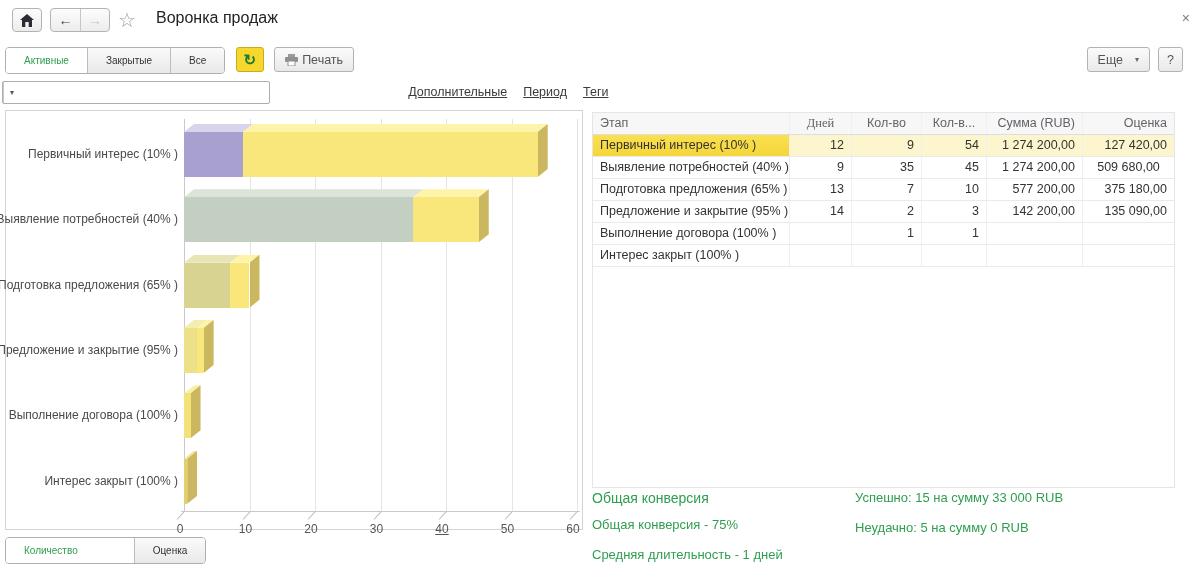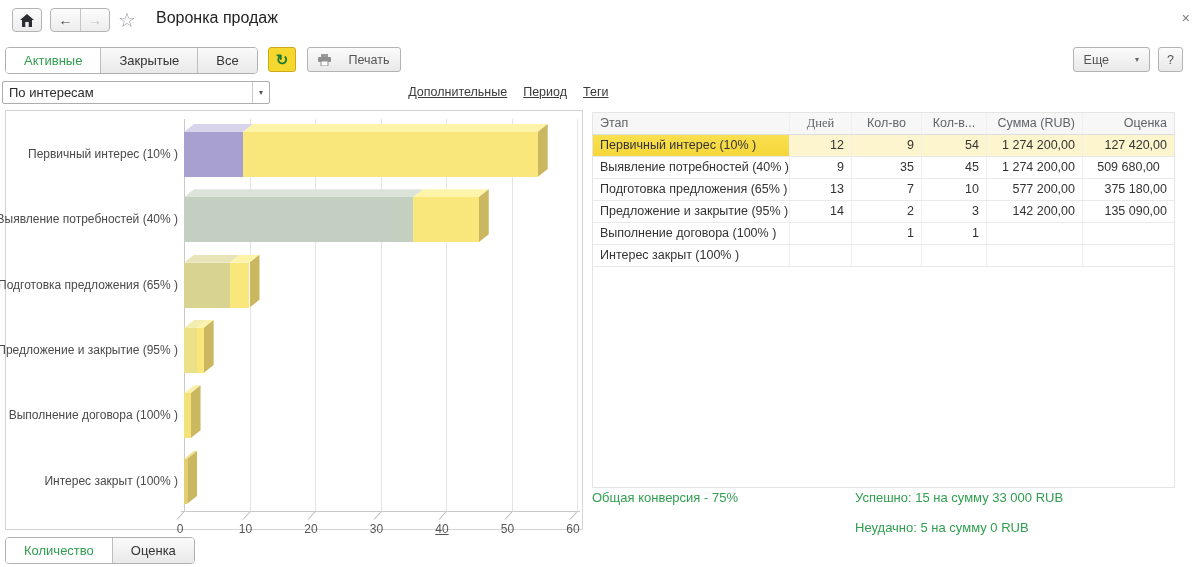--- a/index.html
+++ b/index.html
@@ -29,7 +29,7 @@
   .seg { display:inline-flex; border:1px solid #b0b0b0; border-radius:4px; overflow:hidden;
          vertical-align:top; background:#fff; }
   .seg button { border:none; background:linear-gradient(#fafafa,#e9e9e9); font-family:inherit;
-                font-size:13px; color:#333; height:25px; padding:0 18px; cursor:pointer; }
+                font-size:10px; color:#333; height:25px; padding:0 18px; cursor:pointer; }
   .seg button + button { border-left:1px solid #bdbdbd; }
   .seg button.active { background:#fff; color:#2f9e4f; }
   .btn { display:inline-flex; align-items:center; gap:18px; height:25px; padding:0 10px;

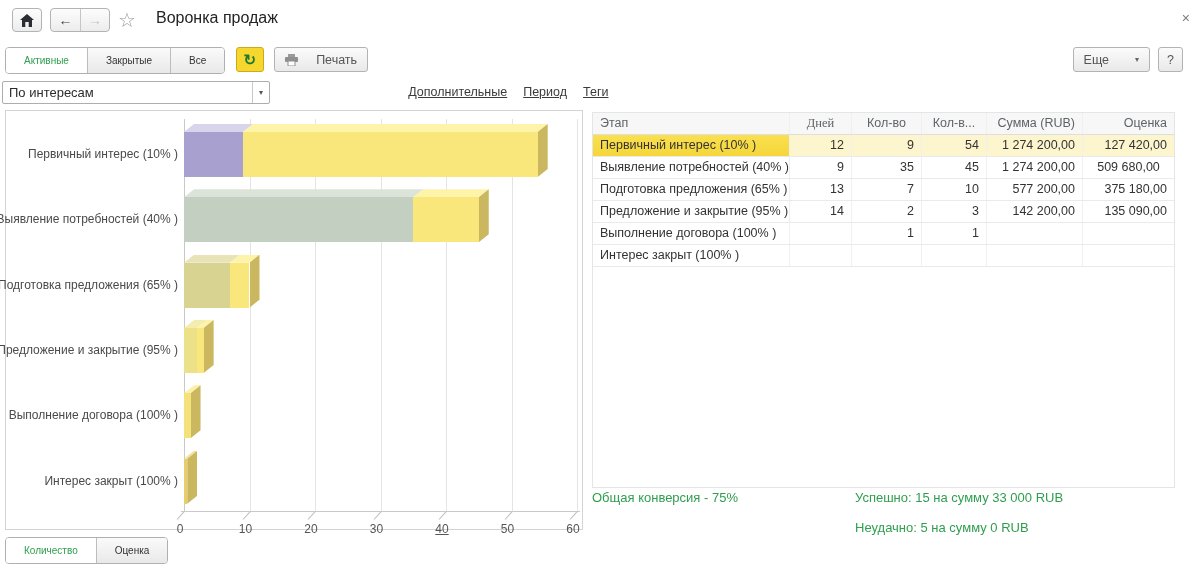--- a/index.html
+++ b/index.html
@@ -32,7 +32,7 @@
                 font-size:10px; color:#333; height:25px; padding:0 18px; cursor:pointer; }
   .seg button + button { border-left:1px solid #bdbdbd; }
   .seg button.active { background:#fff; color:#2f9e4f; }
-  .btn { display:inline-flex; align-items:center; gap:18px; height:25px; padding:0 10px;
+  .btn { display:inline-flex; align-items:center; gap:4px; height:25px; padding:0 10px;
          background:linear-gradient(#fbfbfb,#e9e9e9); border:1px solid #b3b3b3; border-radius:3px;
          font-size:12.5px; color:#555; cursor:pointer; vertical-align:top; }
   .refresh-btn { display:inline-flex; align-items:center; justify-content:center; width:28px; height:25px;

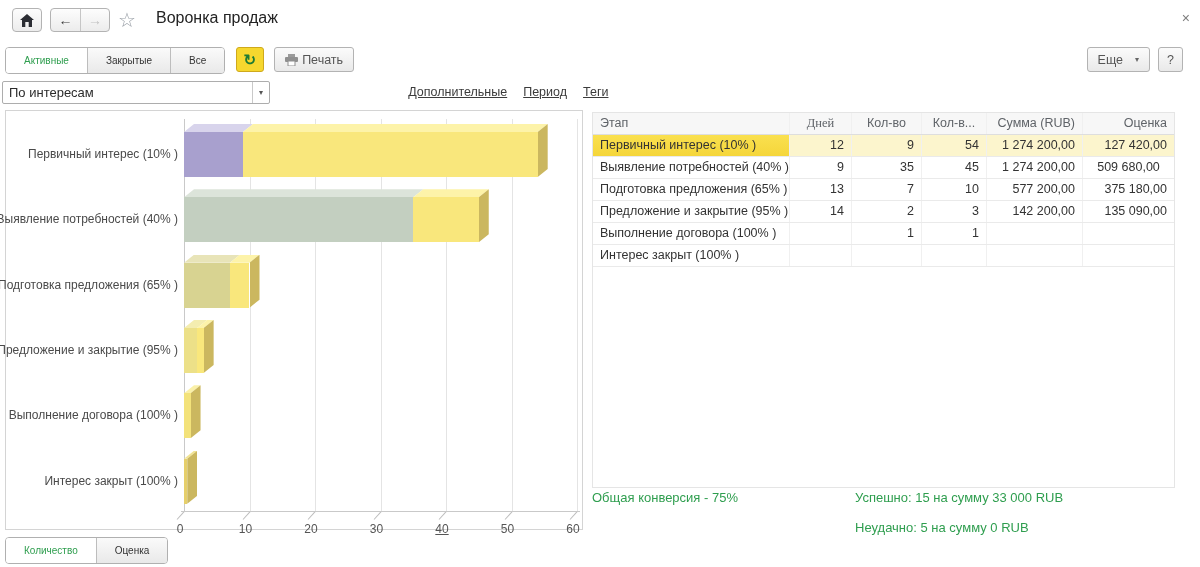--- a/index.html
+++ b/index.html
@@ -135,7 +135,6 @@
 
 <div class="filterbar">
   <div class="combo">
-    <div class="combo-text">По интересам</div>
     <div class="combo-arrow">▾</div>
   </div>
   <span class="flink">Основные отборы</span>

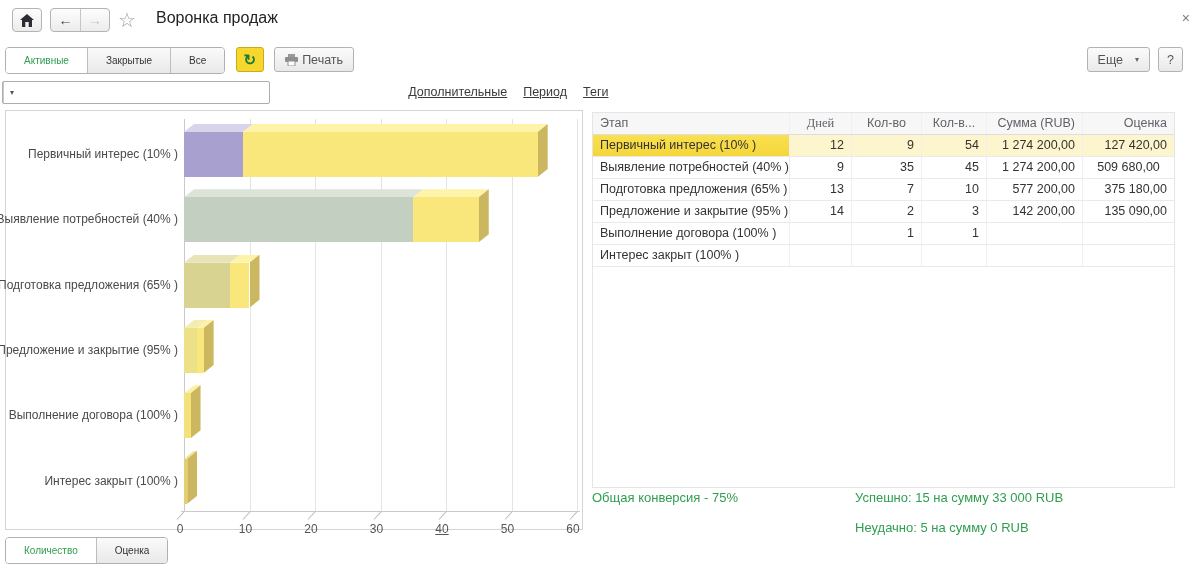--- a/index.html
+++ b/index.html
@@ -268,6 +268,7 @@
 
 <div class="stats">
   <div class="stat-col">
+    <div class="stat-title">Общая конверсия</div>
     <div class="stat-line">Общая конверсия - 75%</div>
   </div>
   <div class="stat-col c2">

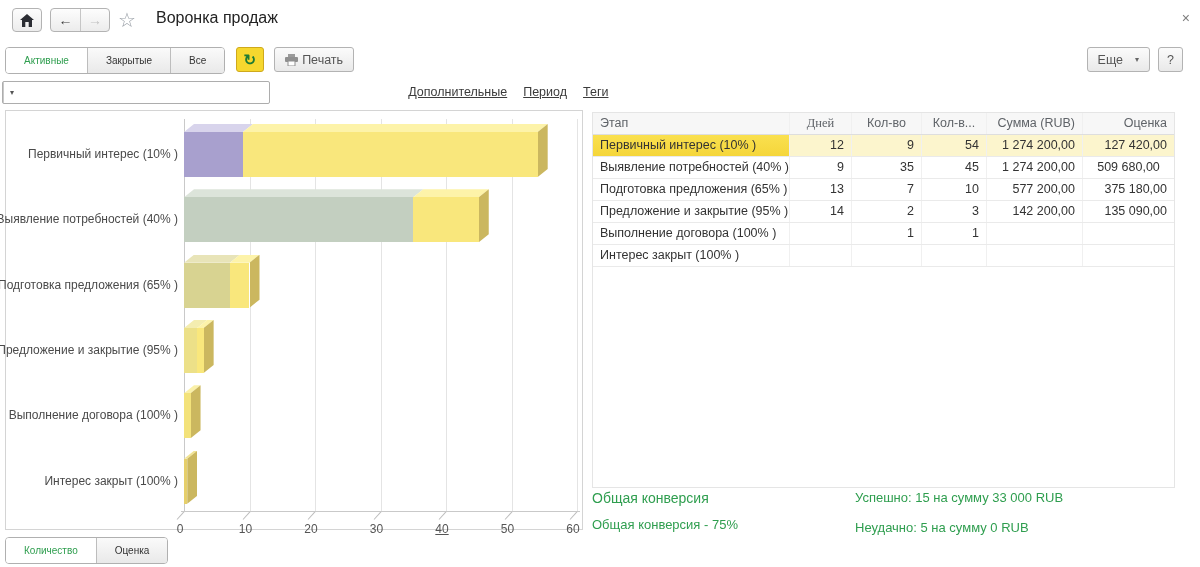--- a/index.html
+++ b/index.html
@@ -68,7 +68,7 @@
   .bseg { position:absolute; }
 
   
-  .view-tabs { position:absolute; left:5px; top:537px; }
+  .view-tabs { position:absolute; left:5px; top:537px;gap:38px; }
 
   
   .grid-table { position:absolute; left:592px; top:112px; width:583px; height:376px;

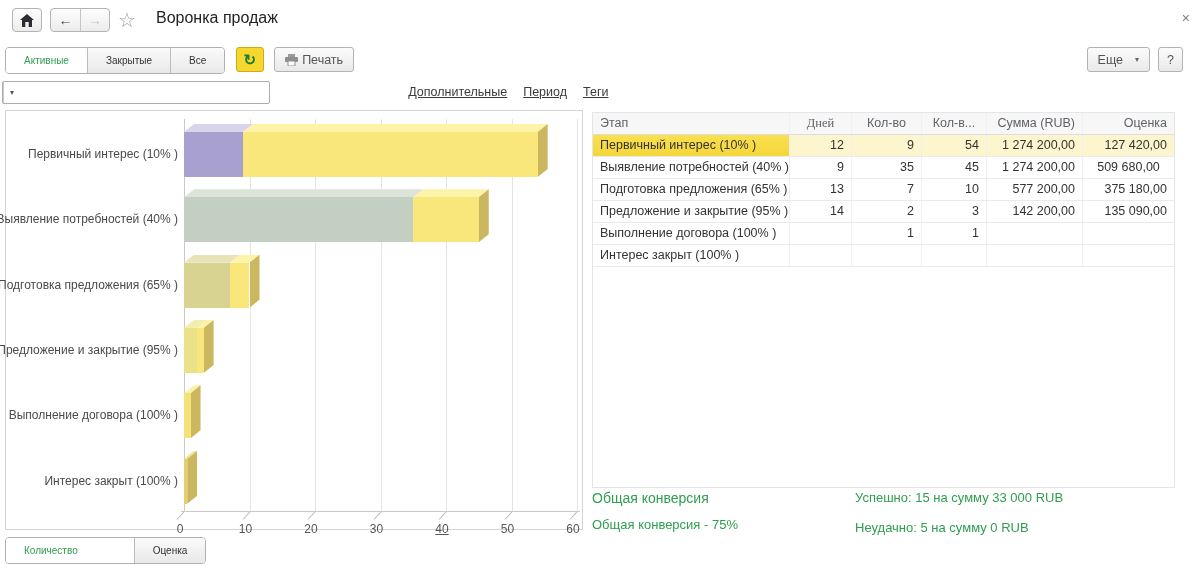--- a/index.html
+++ b/index.html
@@ -270,6 +270,7 @@
   <div class="stat-col">
     <div class="stat-title">Общая конверсия</div>
     <div class="stat-line">Общая конверсия - 75%</div>
+    <div class="stat-line">Средняя длительность - 1 дней</div>
   </div>
   <div class="stat-col c2">
     <div class="stat-line">Успешно: 15 на сумму 33 000 RUB</div>

